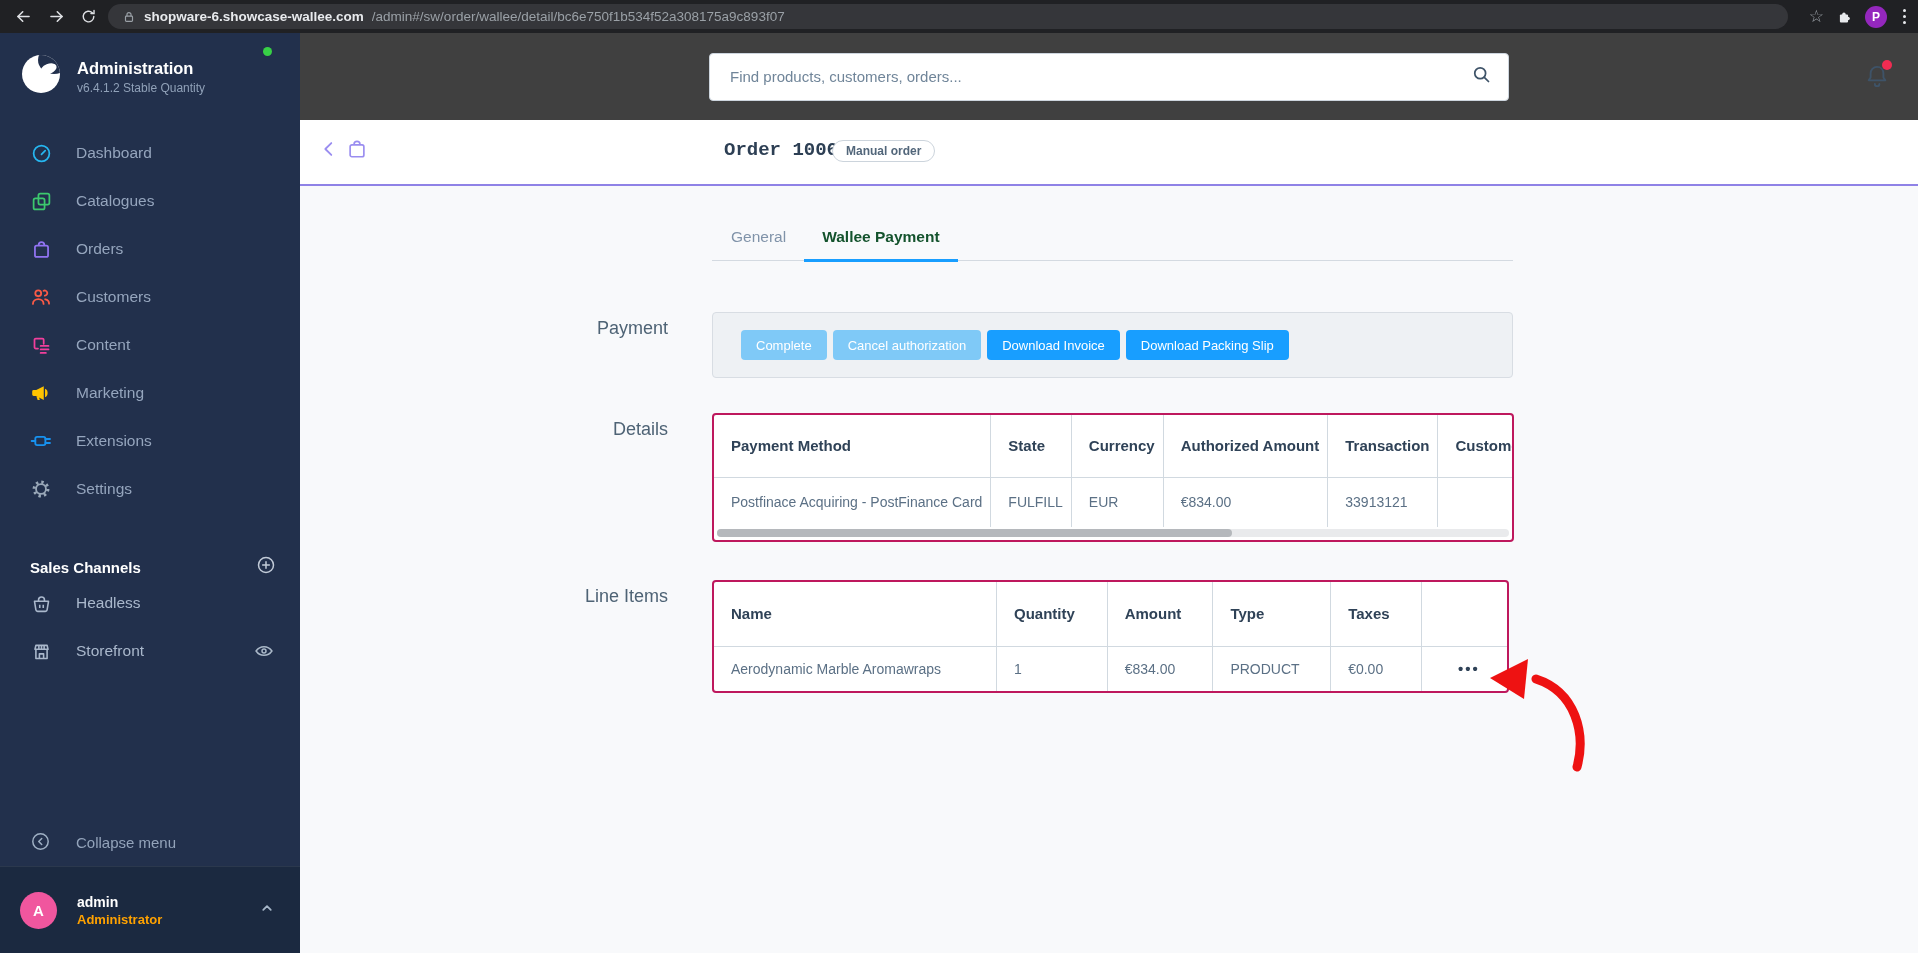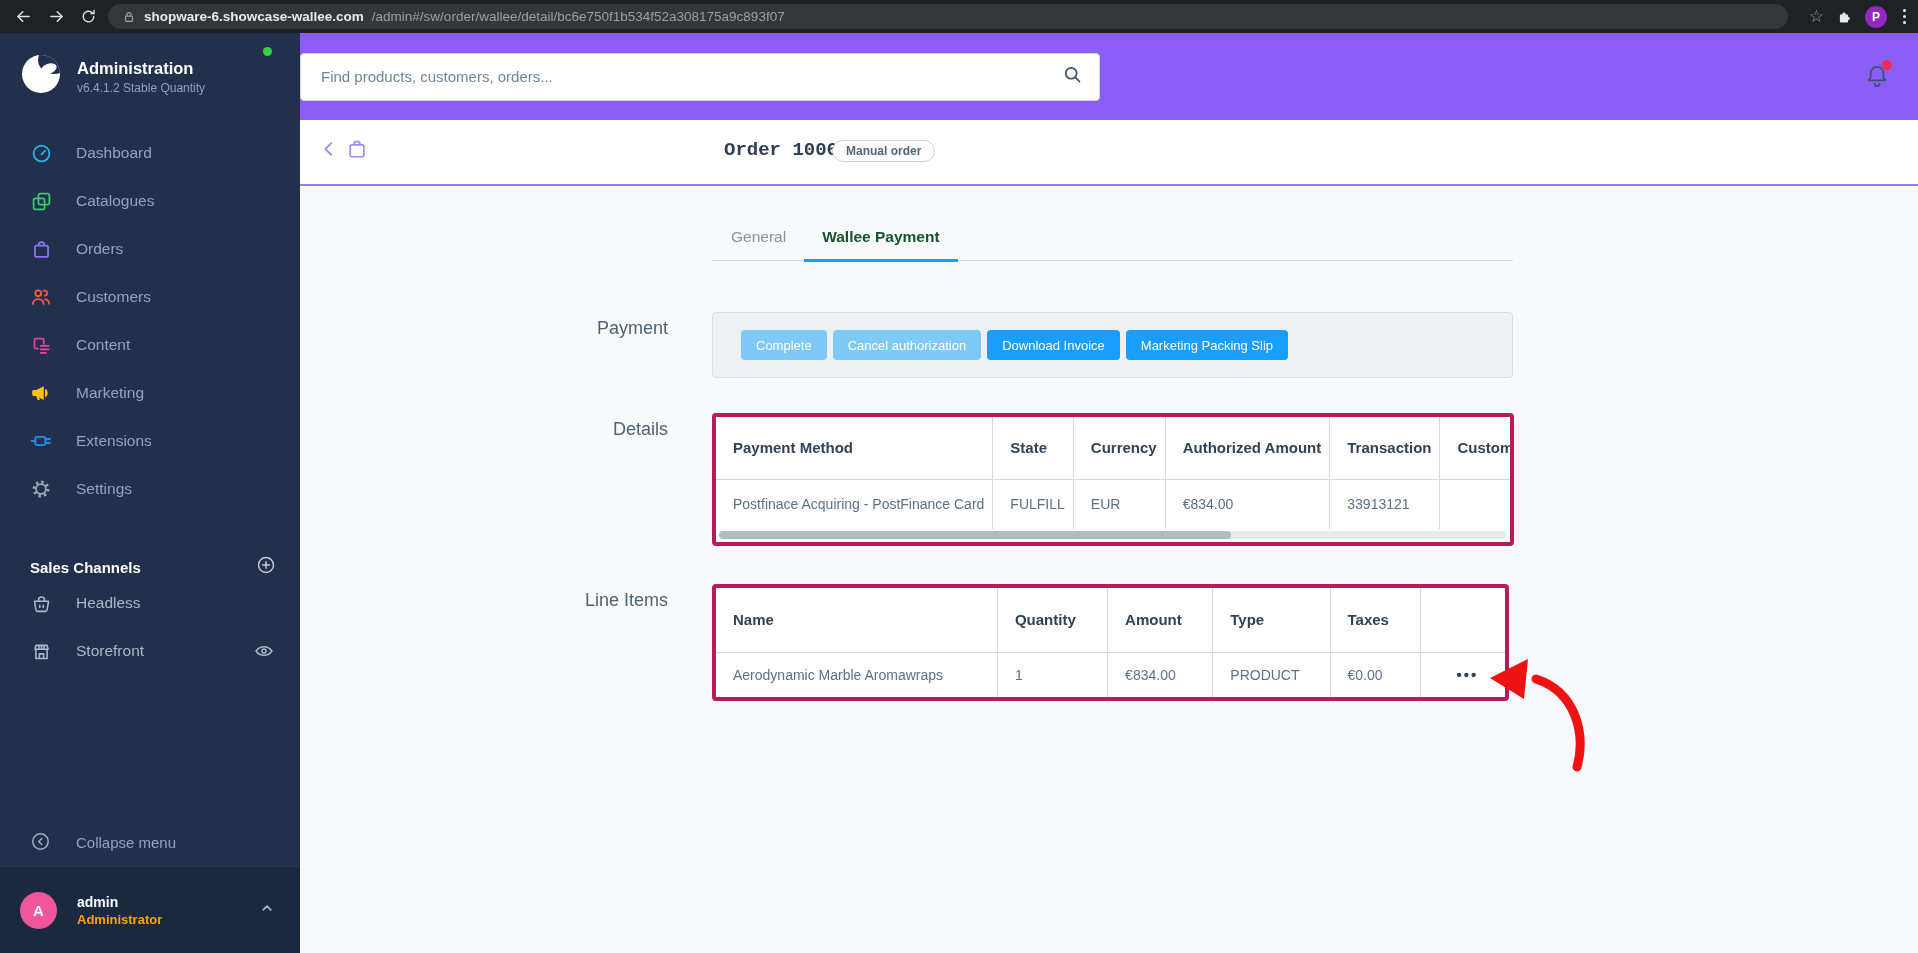--- a/index.html
+++ b/index.html
@@ -52,7 +52,7 @@
 
   
   .main { flex:1; position:relative; display:flex; flex-direction:column; background:#fff; }
-  .topbar { height:87px; display:flex; align-items:center; justify-content:flex-start; position:relative; background:#8b5cf6; }
+  .topbar { height:87px; display:flex; align-items:center; justify-content:center; position:relative; background:#404040; }
   .searchbox { width:800px; height:48px; border:1px solid #cdd5de; border-radius:4px; background:#fff; display:flex; align-items:center; padding:0 16px 0 20px; }
   .searchbox input { flex:1; border:none; outline:none; font-size:15px; color:#2d3f54; font-family:"Liberation Sans",sans-serif; background:transparent; }
   .searchbox input::placeholder { color:#708599; opacity:1; }

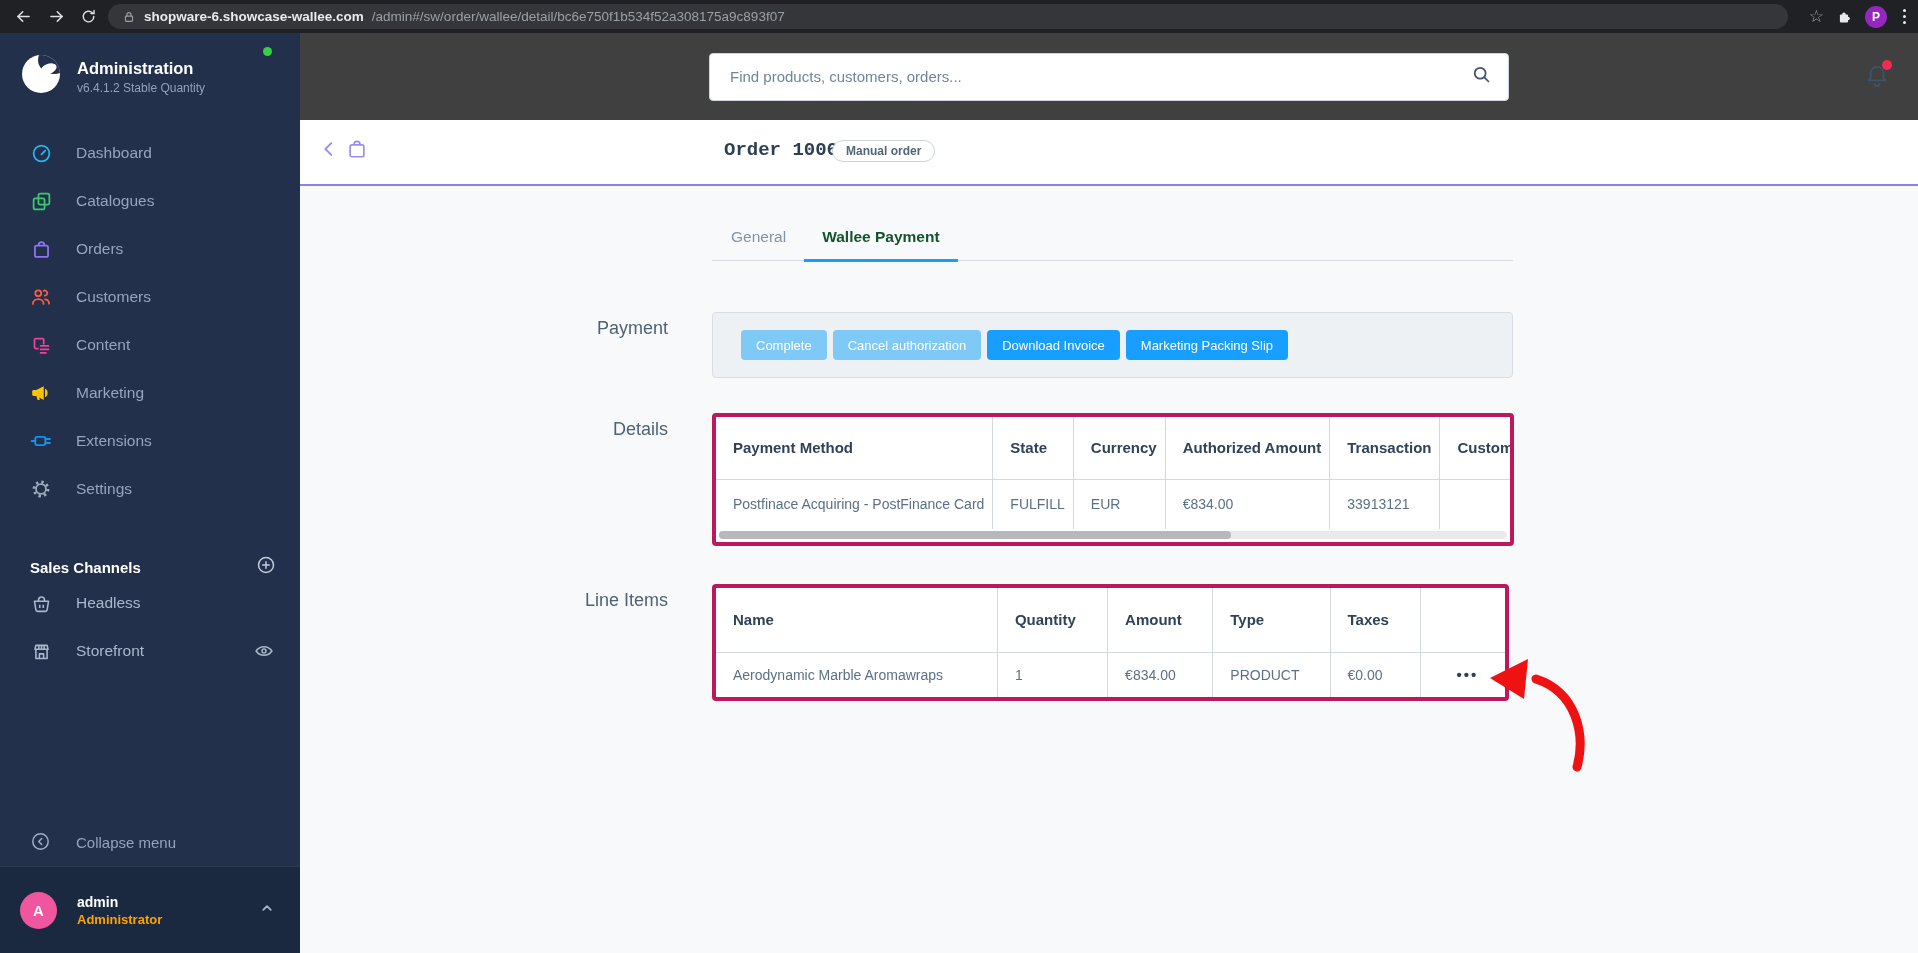--- a/index.html
+++ b/index.html
@@ -344,7 +344,7 @@
           <button class="btn light">Complete</button>
           <button class="btn light">Cancel authorization</button>
           <button class="btn primary">Download Invoice</button>
-          <button class="btn primary">Marketing Packing Slip</button>
+          <button class="btn primary">Download Packing Slip</button>
         </div>
       </div>
 

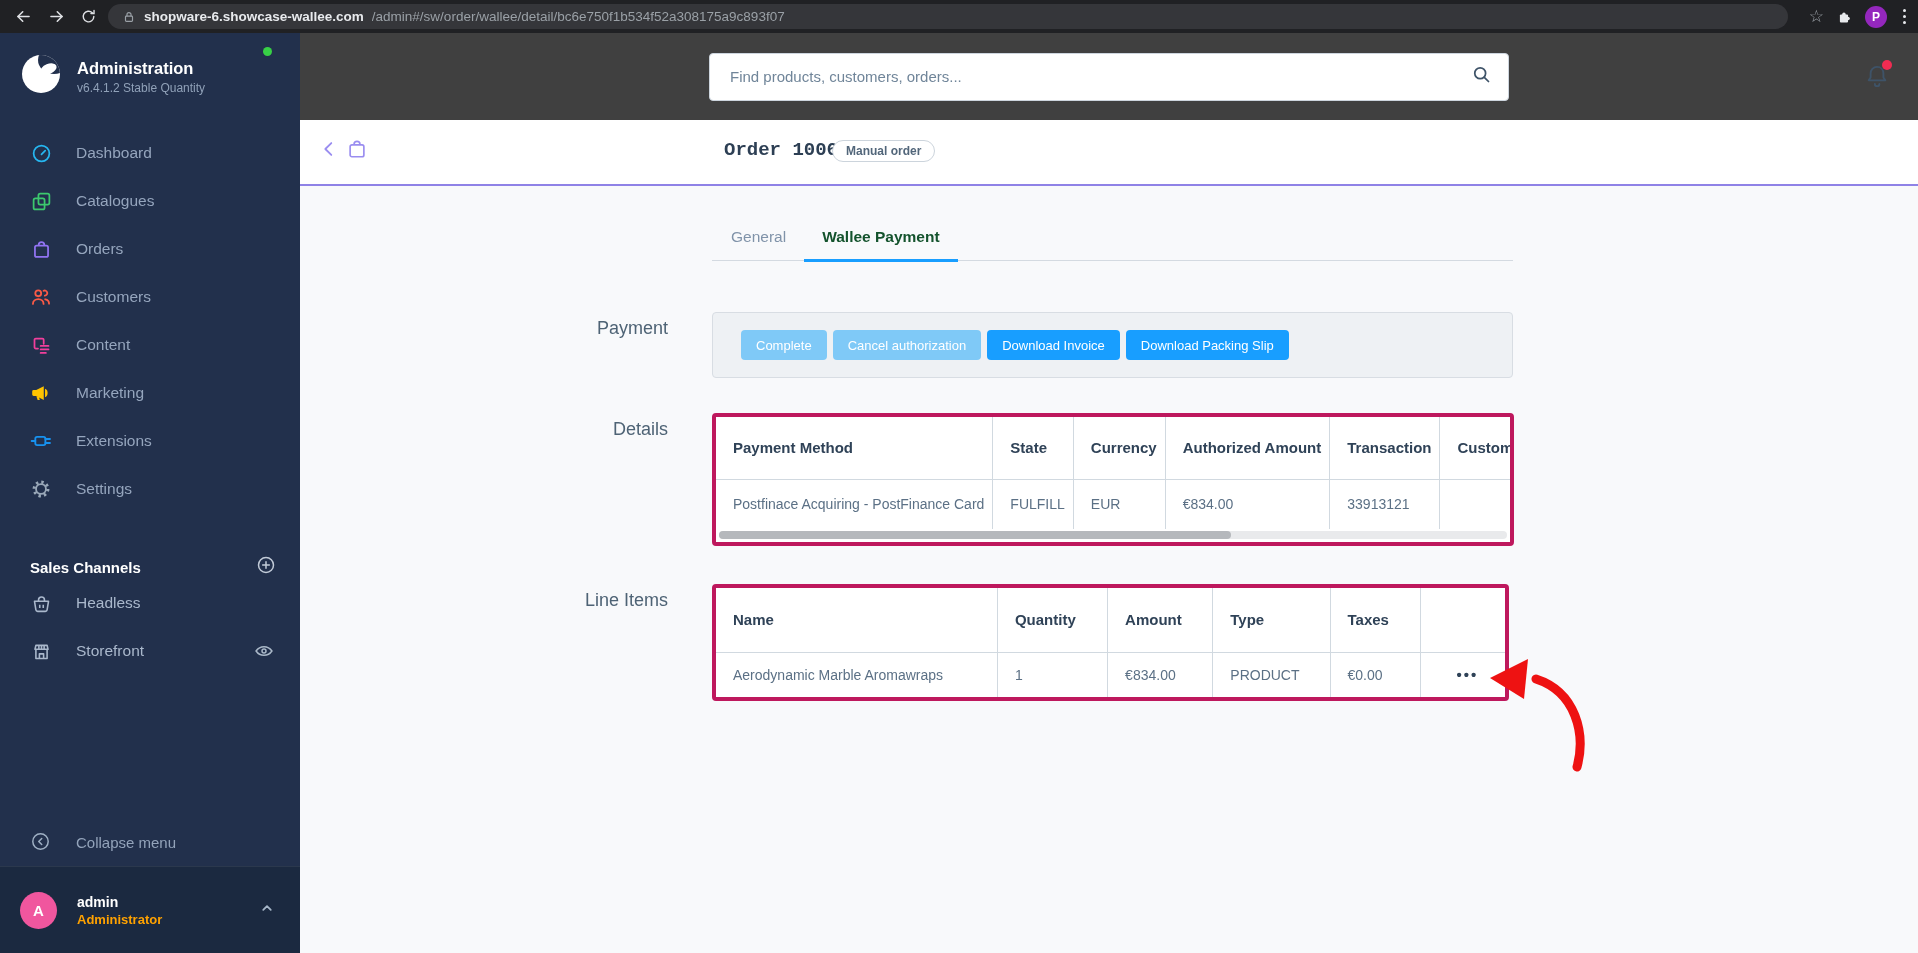--- a/index.html
+++ b/index.html
@@ -85,7 +85,7 @@
   .btn.light { background:#7fc9f7; }
   .btn.primary { background:#189eff; }
 
-  .table-card { background:#fff; border:4px solid #be185d; border-radius:4px; overflow:hidden; }
+  .table-card { background:#fff; border:2px solid #be185d; border-radius:4px; overflow:hidden; }
   .table-card.details { width:802px; }
   .table-card.items { width:797px; }
   table { border-collapse:collapse; table-layout:fixed; }

